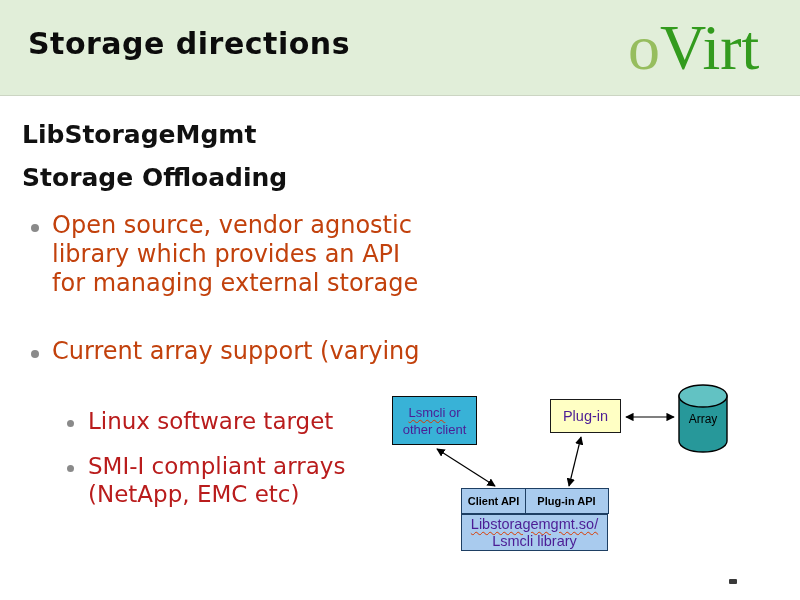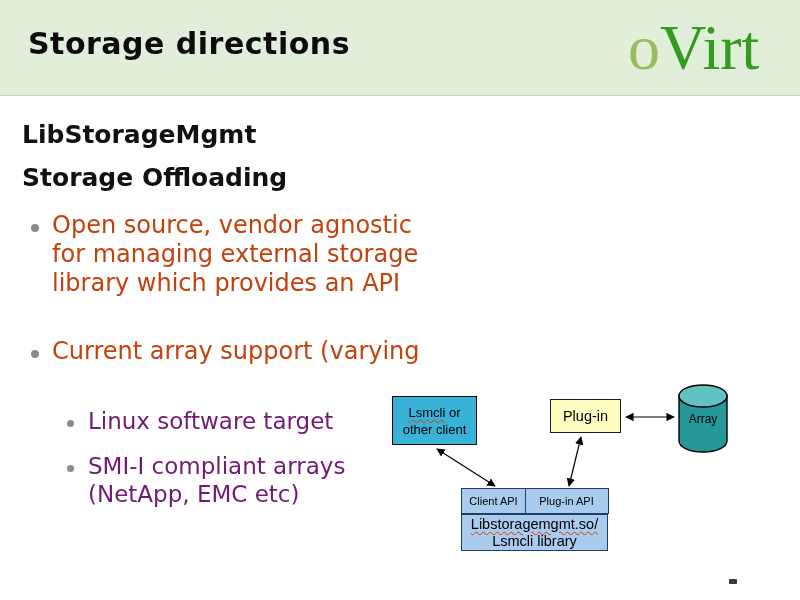--- a/index.html
+++ b/index.html
@@ -57,8 +57,8 @@
   <span class="dot" style="left:31px;top:224px;"></span>
   <div class="btext" style="left:52px;top:211px;">
     <div>Open source, vendor agnostic</div>
+    <div>library which provides an API</div>
     <div>for managing external storage</div>
-    <div>library which provides an API</div>
   </div>
 
   <span class="dot" style="left:31px;top:350px;"></span>

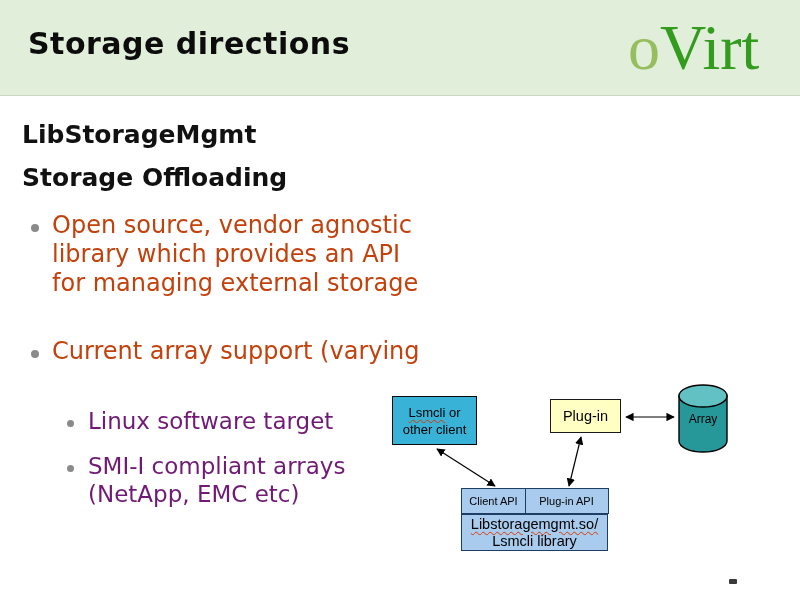--- a/index.html
+++ b/index.html
@@ -16,7 +16,7 @@
   .h1{position:absolute;left:22px;top:120px;font-size:25px;font-weight:bold;}
   .h2{position:absolute;left:22px;top:163px;font-size:25px;font-weight:bold;}
   .btext{position:absolute;font-size:24px;line-height:29px;color:#c2410c;}
-  .stext{position:absolute;font-size:23px;line-height:28px;color:#701a75;}
+  .stext{position:absolute;font-size:23px;line-height:28px;color:#b91c1c;}
   .dot{position:absolute;width:8px;height:8px;border-radius:50%;background:#8a8a8a;}
   .dot.small{width:7px;height:7px;}
   .dfont{font-family:"Liberation Sans","DejaVu Sans",sans-serif;}

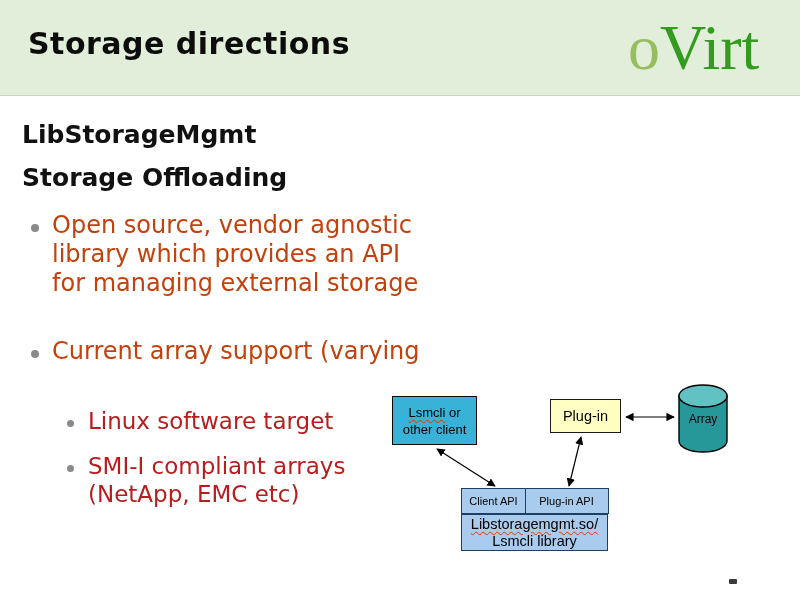--- a/index.html
+++ b/index.html
@@ -21,7 +21,7 @@
   .dot.small{width:7px;height:7px;}
   .dfont{font-family:"Liberation Sans","DejaVu Sans",sans-serif;}
   .box{position:absolute;display:flex;align-items:center;justify-content:center;
-       text-align:center;color:#000000;box-sizing:border-box;}
+       text-align:center;color:#4c1d95;box-sizing:border-box;}
   .lsmcli{left:392px;top:396px;width:85px;height:49px;background:#38b2d7;
           border:1.5px solid #0a0a0a;font-size:13px;line-height:17px;}
   .plugin{left:550px;top:399px;width:71px;height:34px;background:#ffffc4;

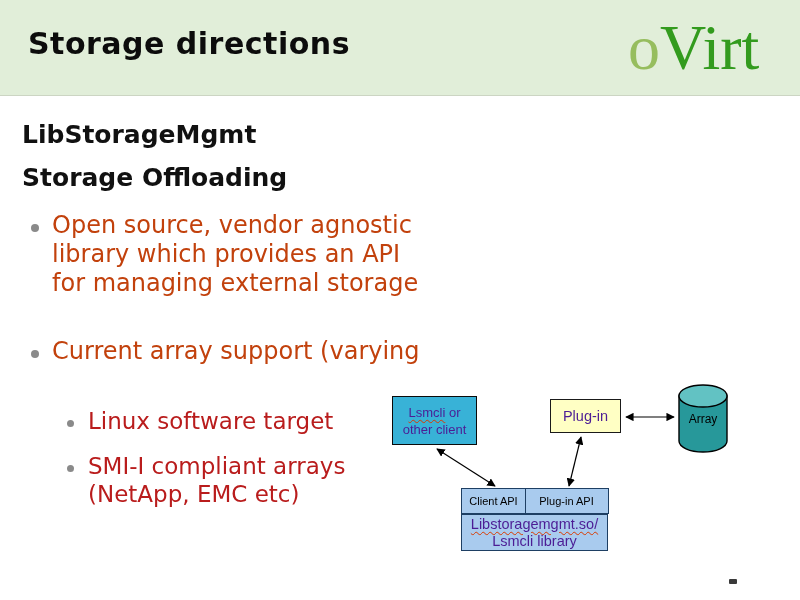--- a/index.html
+++ b/index.html
@@ -26,7 +26,7 @@
           border:1.5px solid #0a0a0a;font-size:13px;line-height:17px;}
   .plugin{left:550px;top:399px;width:71px;height:34px;background:#ffffc4;
           border:1.5px solid #1a1a1a;font-size:14.5px;}
-  .apirow{position:absolute;left:461px;top:488px;width:144px;height:26px;display:flex;}
+  .apirow{position:absolute;left:461px;top:488px;width:144px;height:26px;display:flex;font-weight:bold;}
   .apicell{flex:0 0 auto;box-sizing:border-box;background:#a9cbee;border:1.5px solid #1e3f63;
            display:flex;align-items:center;justify-content:center;font-size:11px;color:#000;}
   .apicell.c1{width:65px;}

